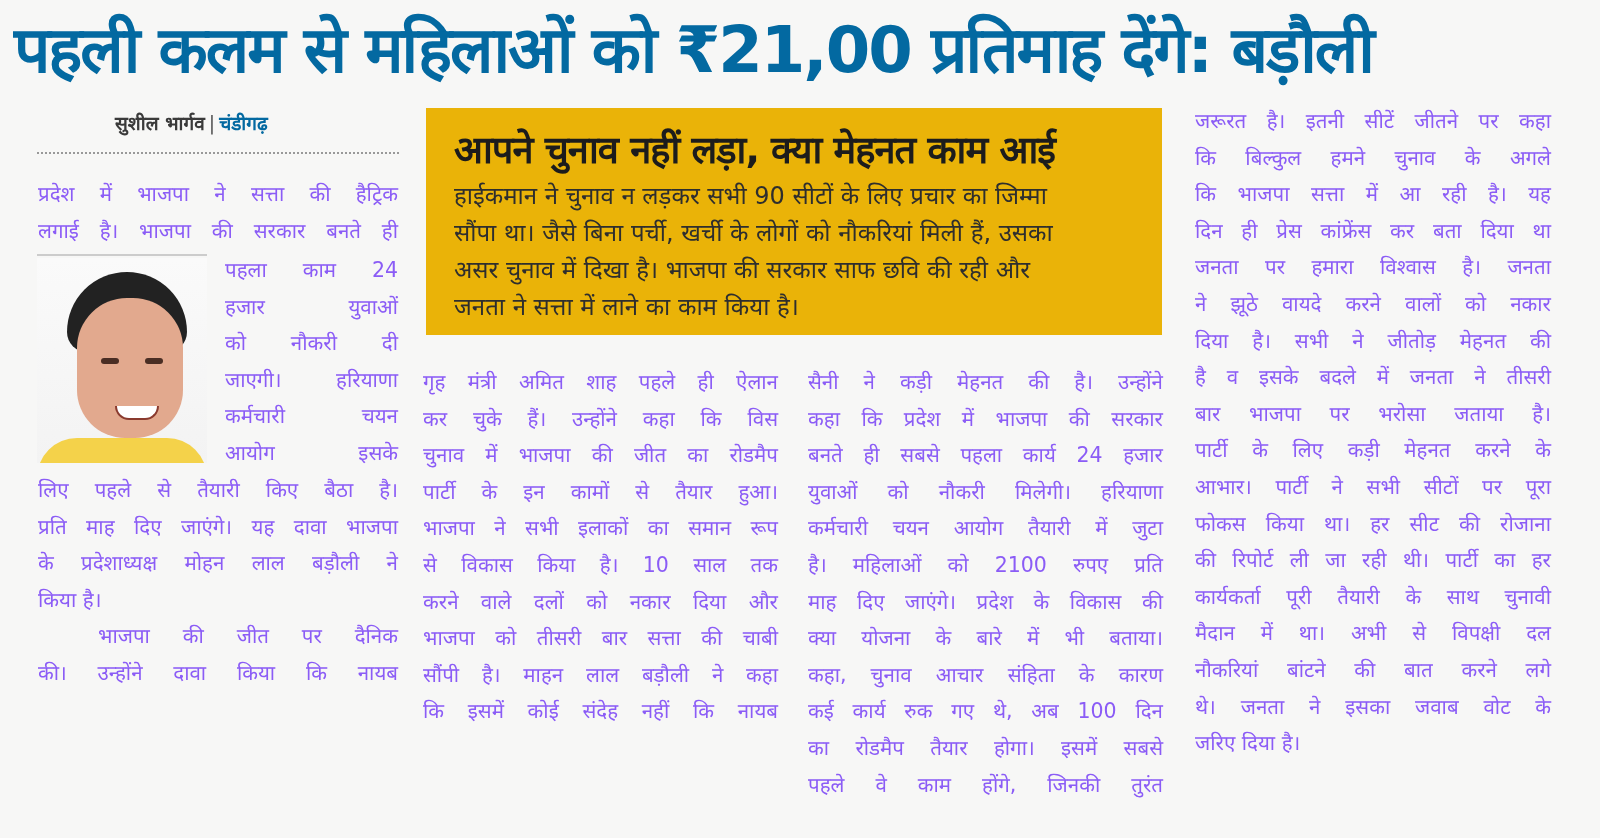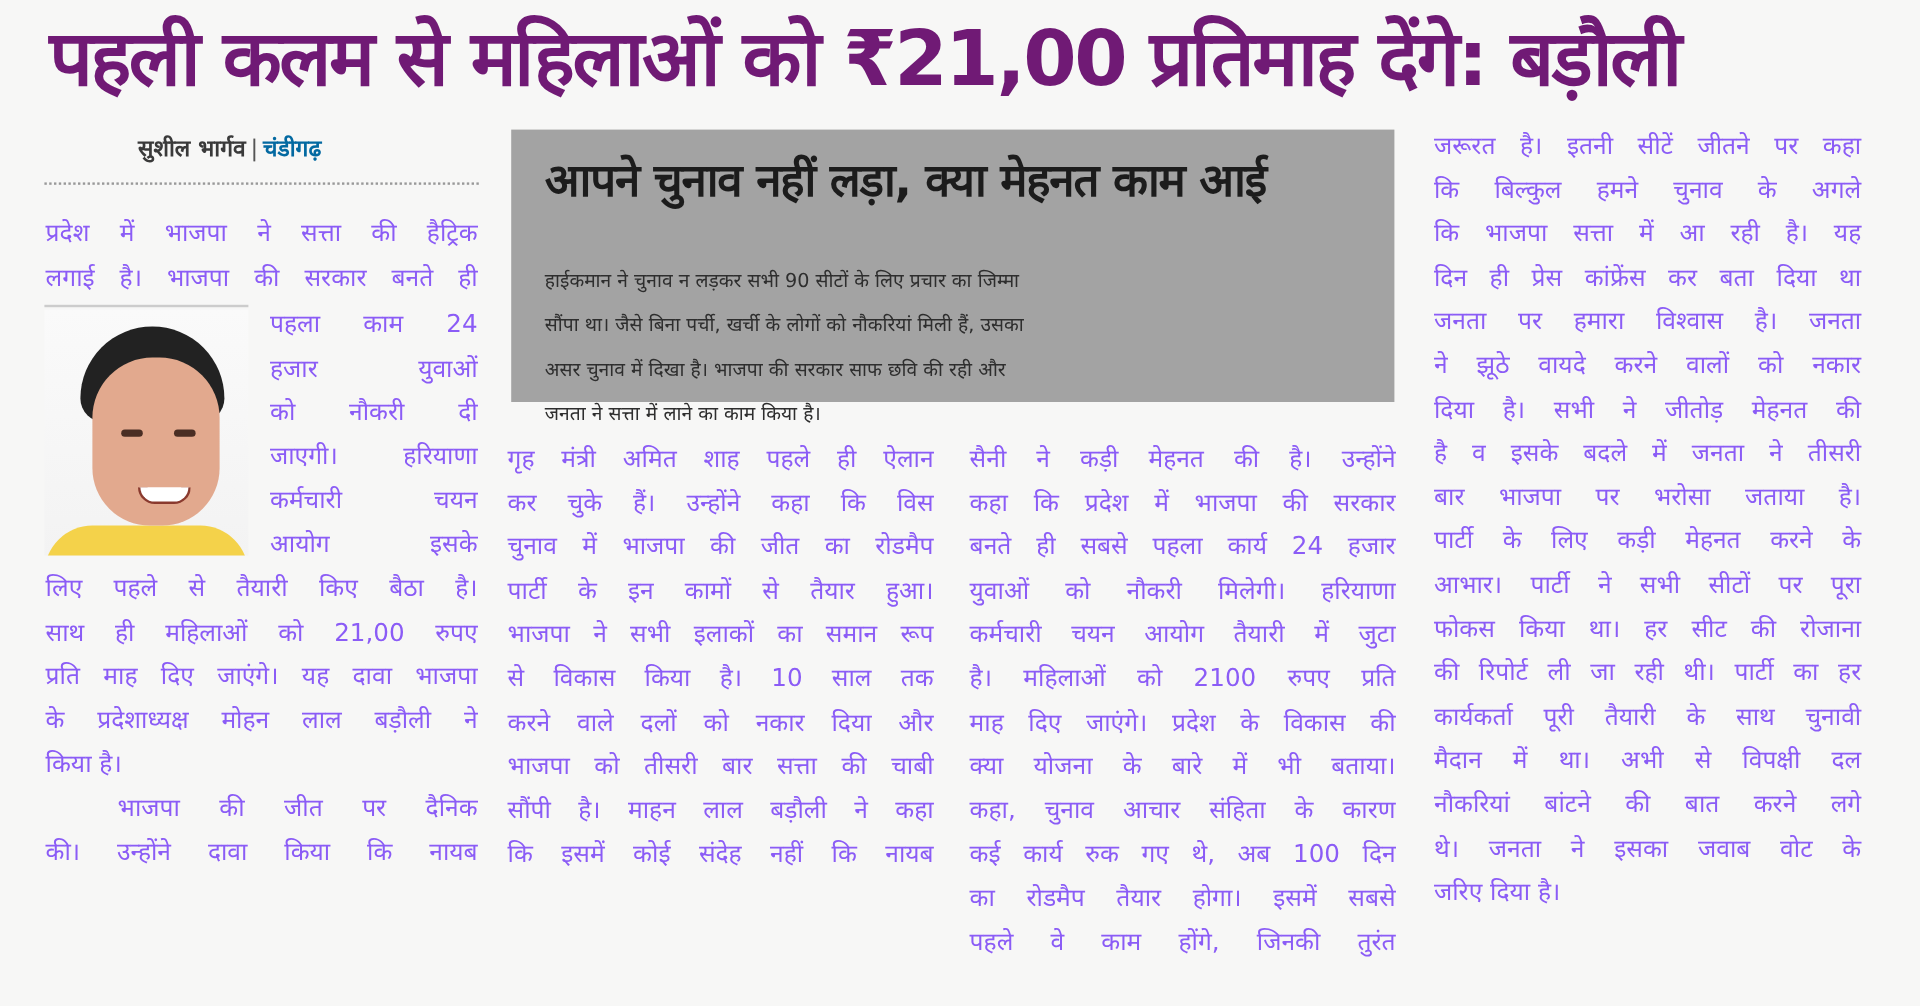--- a/index.html
+++ b/index.html
@@ -9,9 +9,9 @@
     font-family:"DejaVu Sans", sans-serif;
   }
   .headline {
-    position:absolute; left:41px; top:2px; width:1560px; height:96px;
+    position:absolute; left:14px; top:2px; width:1560px; height:96px;
     font-family:"DejaVu Sans", sans-serif; font-weight:bold;
-    font-size:64px; line-height:96px; color:#701a75; white-space:nowrap;
+    font-size:64px; line-height:96px; color:#0369a1; white-space:nowrap;
     letter-spacing:-2px;
   }
   .byline {

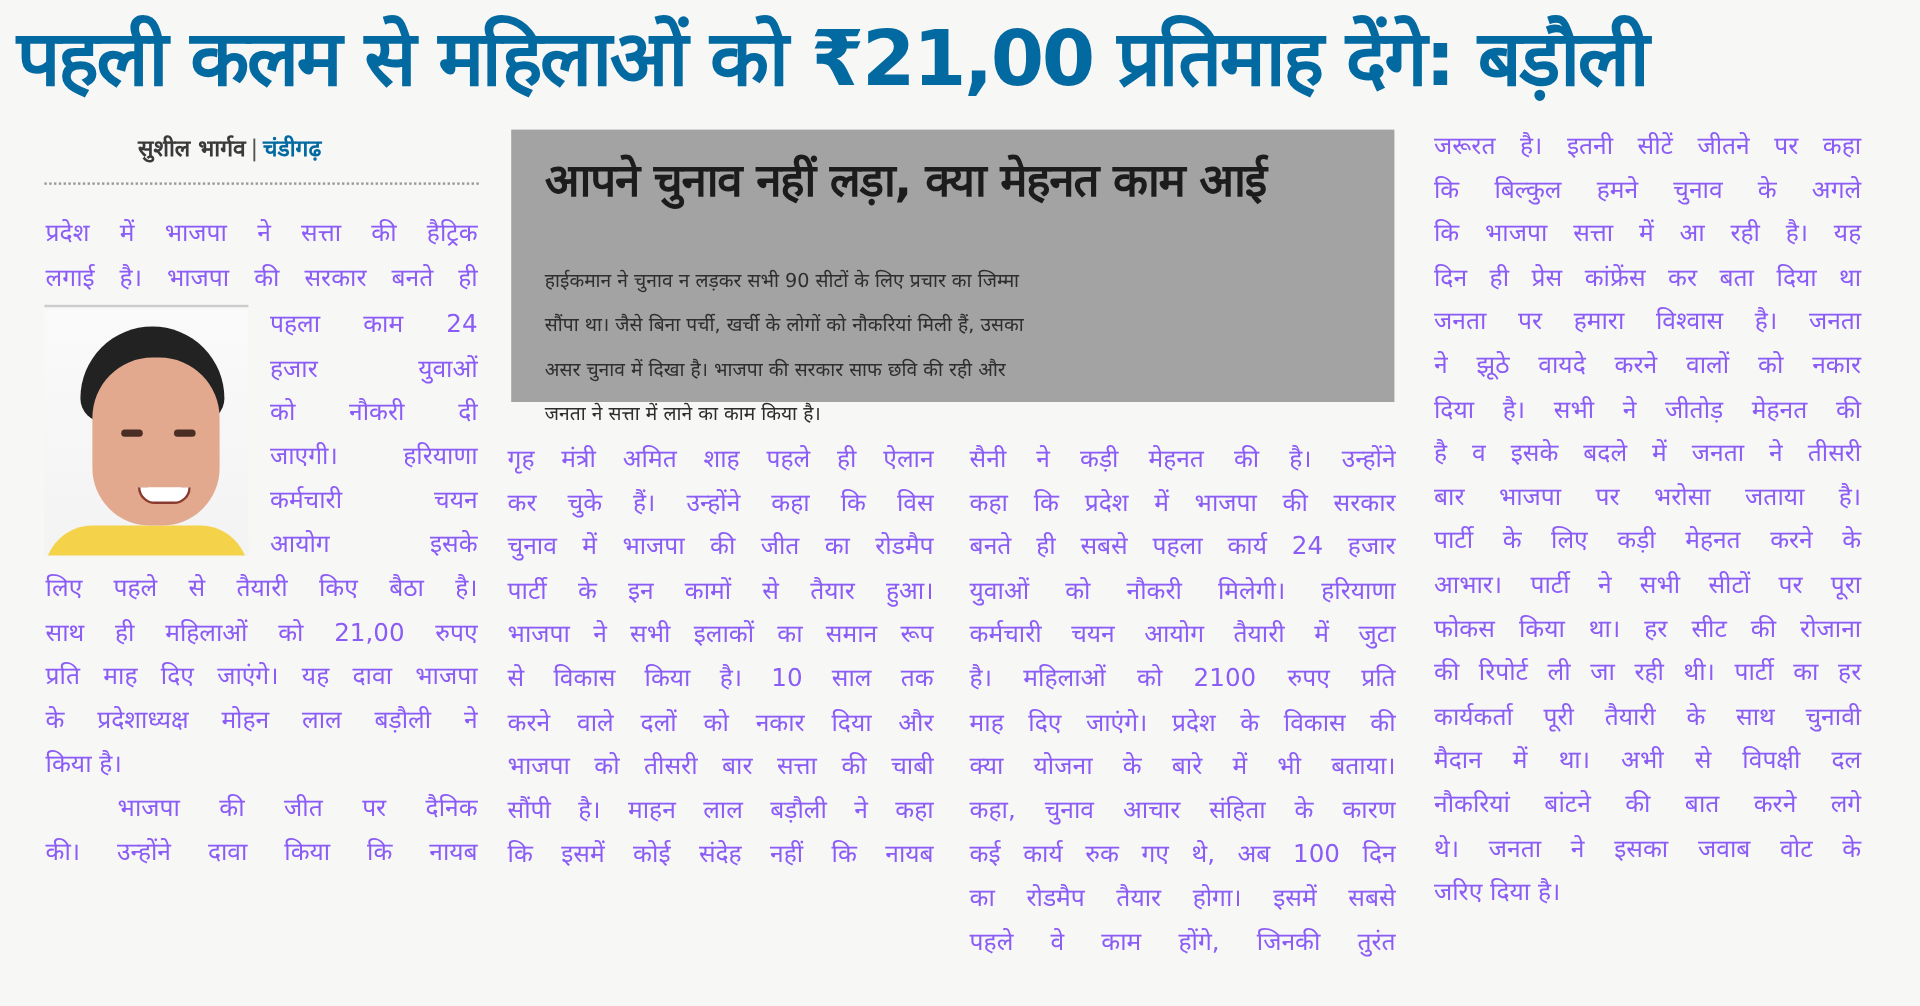--- a/index.html
+++ b/index.html
@@ -46,7 +46,7 @@
   .photo .shirt { position:absolute; left:0; top:180px; width:170px; height:40px; background:#f4d24a; border-radius:40px 40px 0 0; }
   .inset {
     position:absolute; left:426px; top:108px; width:736px; height:227px;
-    background:#a3a3a3;
+    background:#eab308;
   }
   .inset-title {
     position:absolute; left:28px; top:14px; font-size:38px; font-weight:bold; color:#1c1c1c; white-space:nowrap; letter-spacing:-1px;

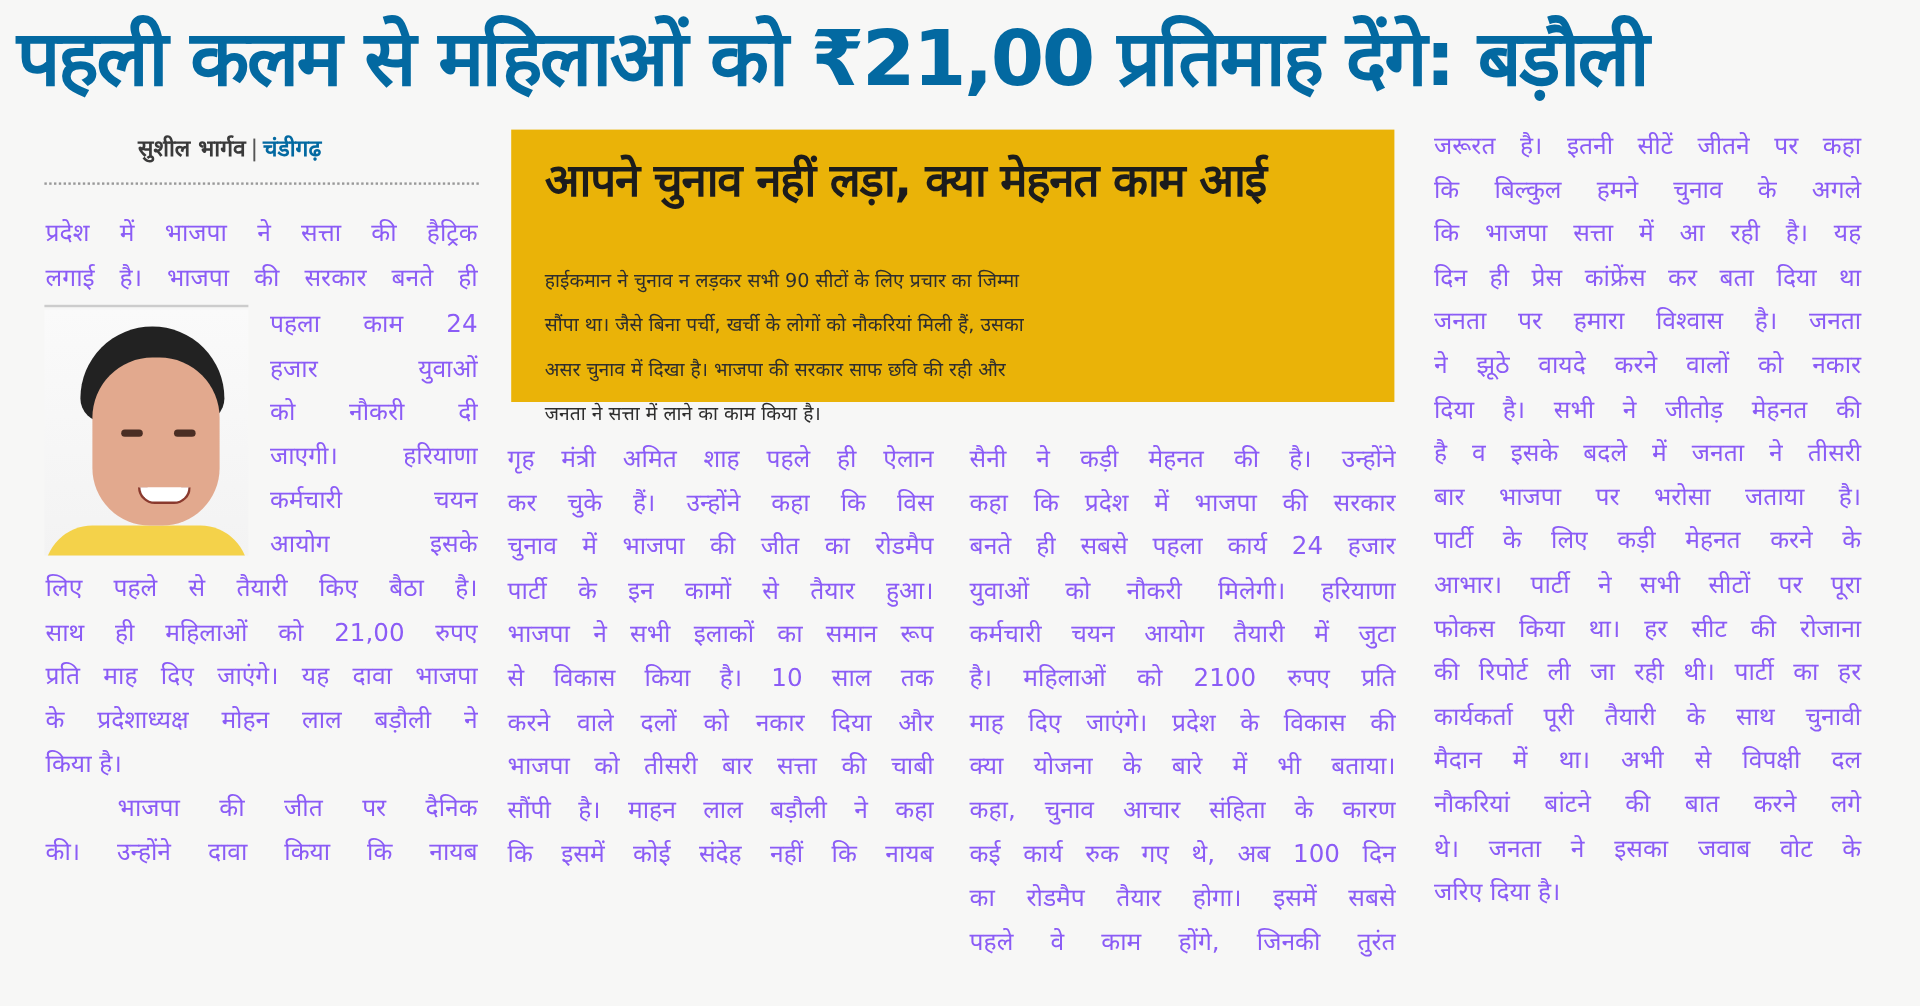--- a/index.html
+++ b/index.html
@@ -52,7 +52,7 @@
     position:absolute; left:28px; top:14px; font-size:38px; font-weight:bold; color:#1c1c1c; white-space:nowrap; letter-spacing:-1px;
   }
   .inset-body {
-    position:absolute; left:28px; top:70px; width:680px; font-size:16px; line-height:37px; color:#2e2e2e;margin-top:37px;
+    position:absolute; left:28px; top:70px; width:680px; font-size:24px; line-height:37px; color:#2e2e2e;
   }
   .inset-body .line { display:block; white-space:nowrap; }
   #col2 { left:423px; top:364px; width:355px; }

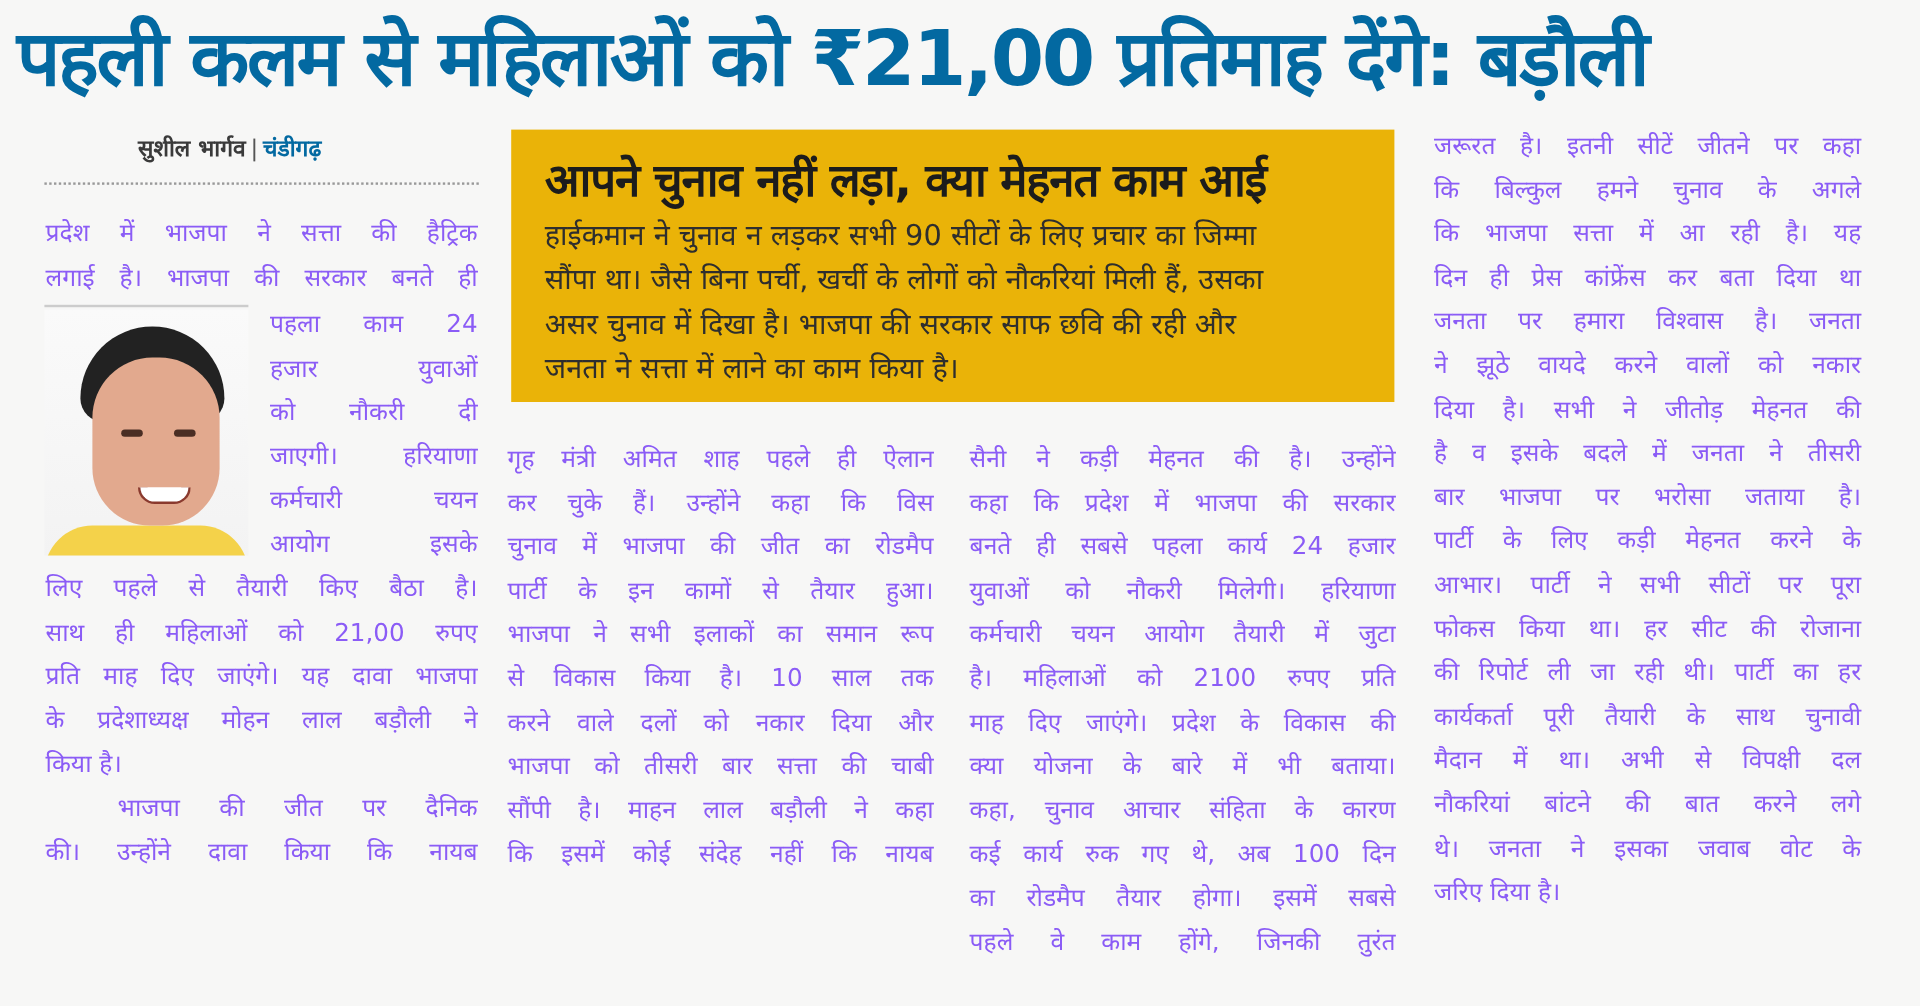--- a/index.html
+++ b/index.html
@@ -95,7 +95,6 @@
 
 <div class="col" id="col1c">
   <span class="line">लिए पहले से तैयारी किए बैठा है।</span>
-  <span class="line">साथ ही महिलाओं को 21,00 रुपए</span>
   <span class="line">प्रति माह दिए जाएंगे। यह दावा भाजपा</span>
   <span class="line">के प्रदेशाध्यक्ष मोहन लाल बड़ौली ने</span>
   <span class="line last">किया है।</span>

